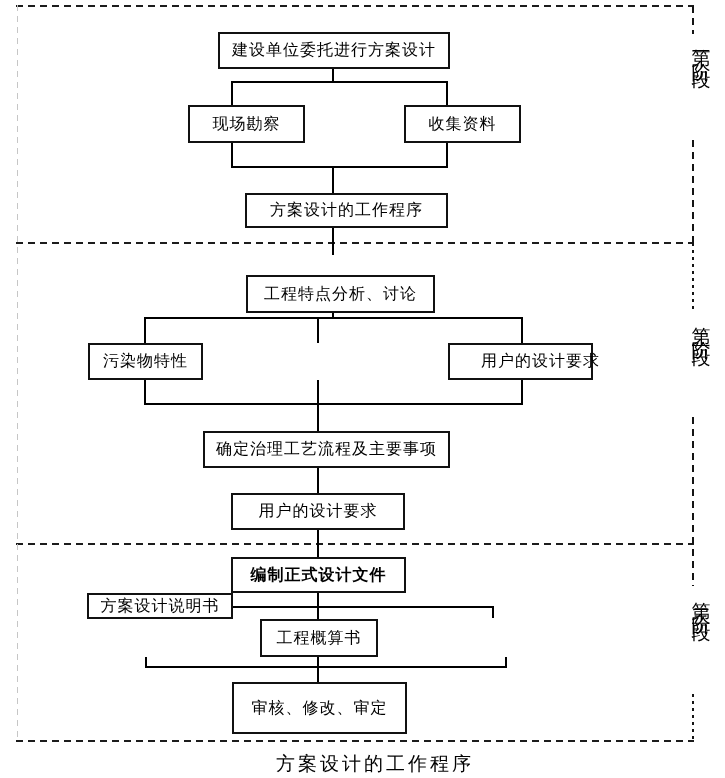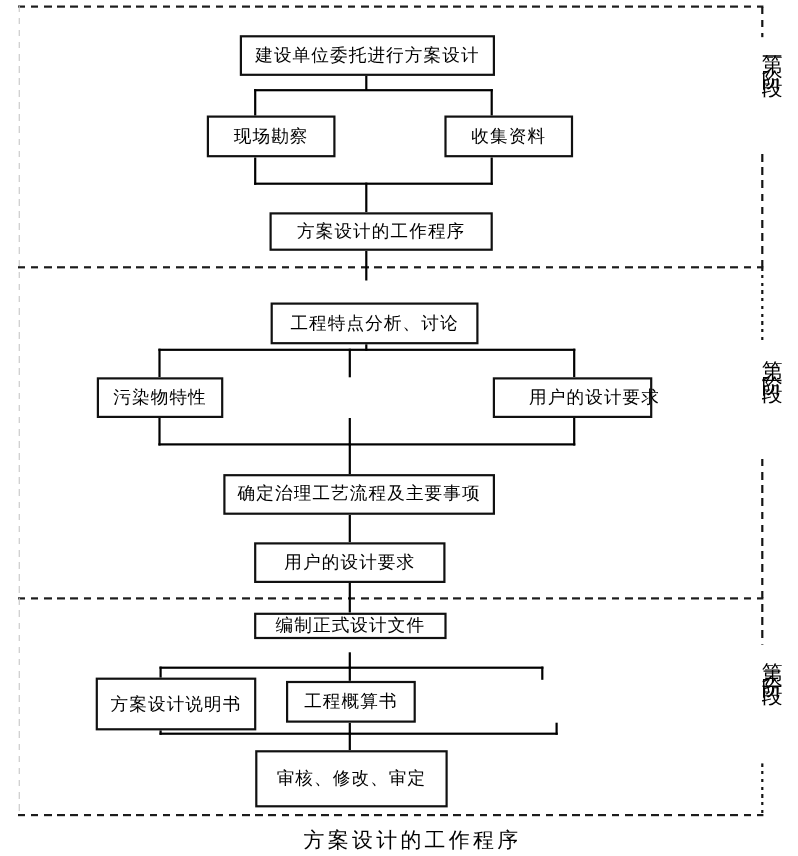--- a/index.html
+++ b/index.html
@@ -94,7 +94,7 @@
   <div class="node" style="left:448px;top:343px;width:145px;height:37px;padding-left:40px;">用户的设计要求</div>
   <div class="node" style="left:203px;top:431px;width:247px;height:37px;">确定治理工艺流程及主要事项</div>
   <div class="node" style="left:231px;top:493px;width:174px;height:37px;">用户的设计要求</div>
-  <div class="node" style="left:231px;top:557px;width:175px;height:24px;">编制正式设计文件</div>
+  <div class="node" style="left:231px;top:557px;width:175px;height:36px;font-weight:bold;">编制正式设计文件</div>
   <div class="node" style="left:87px;top:616px;width:146px;height:48px;">方案设计说明书</div>
   <div class="node" style="left:260px;top:619px;width:118px;height:38px;">工程概算书</div>
   <div class="node" style="left:232px;top:682px;width:175px;height:52px;">审核、修改、审定</div>

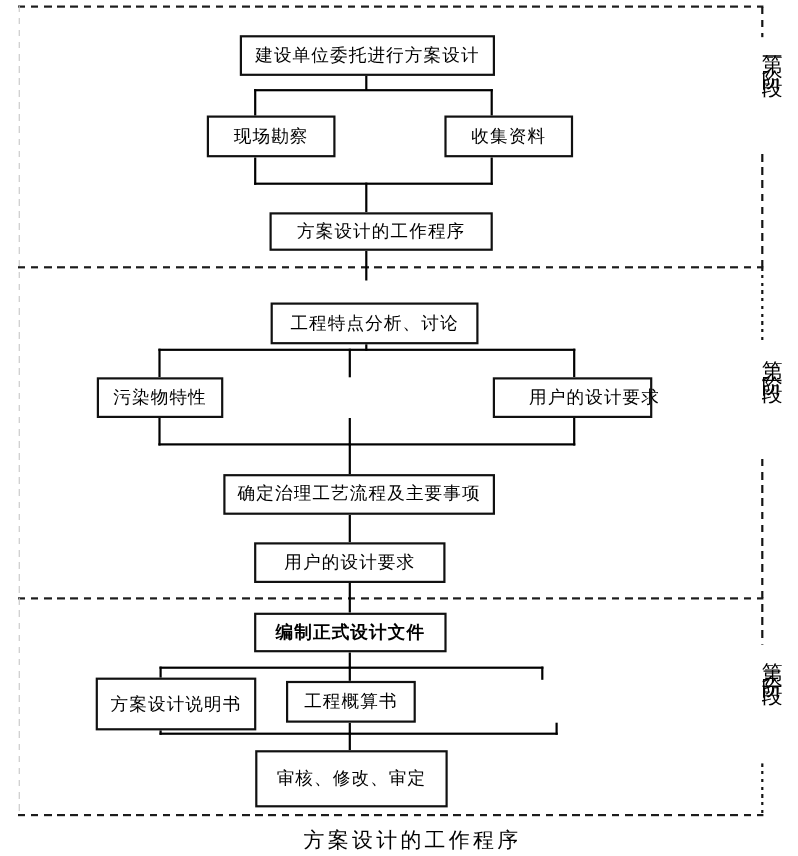--- a/index.html
+++ b/index.html
@@ -95,7 +95,7 @@
   <div class="node" style="left:203px;top:431px;width:247px;height:37px;">确定治理工艺流程及主要事项</div>
   <div class="node" style="left:231px;top:493px;width:174px;height:37px;">用户的设计要求</div>
   <div class="node" style="left:231px;top:557px;width:175px;height:36px;font-weight:bold;">编制正式设计文件</div>
-  <div class="node" style="left:87px;top:616px;width:146px;height:48px;">方案设计说明书</div>
+  <div class="node" style="left:87px;top:593px;width:146px;height:26px;">方案设计说明书</div>
   <div class="node" style="left:260px;top:619px;width:118px;height:38px;">工程概算书</div>
   <div class="node" style="left:232px;top:682px;width:175px;height:52px;">审核、修改、审定</div>
 

